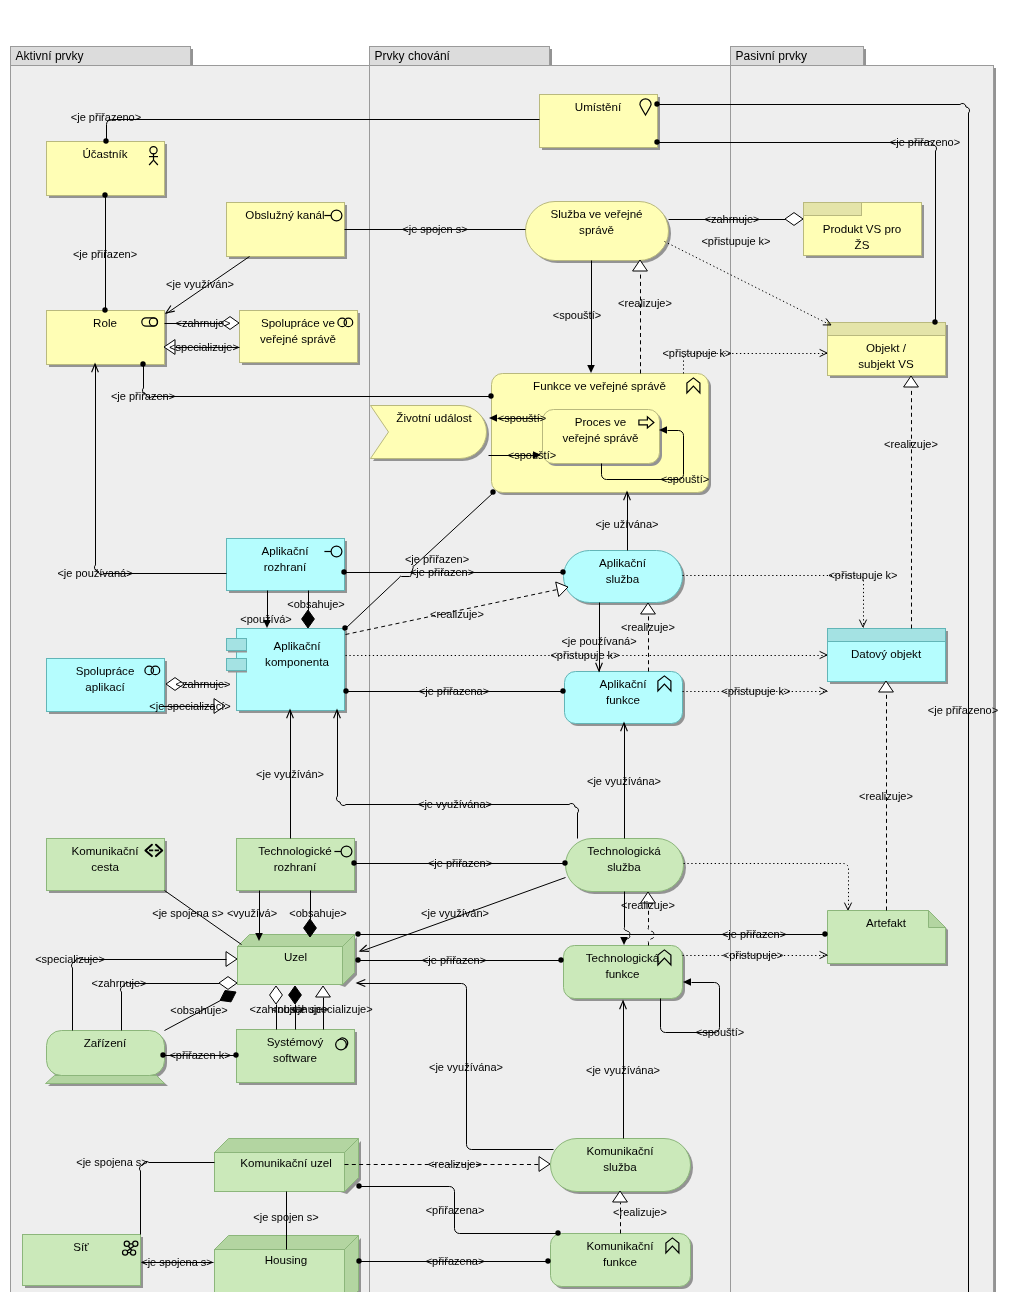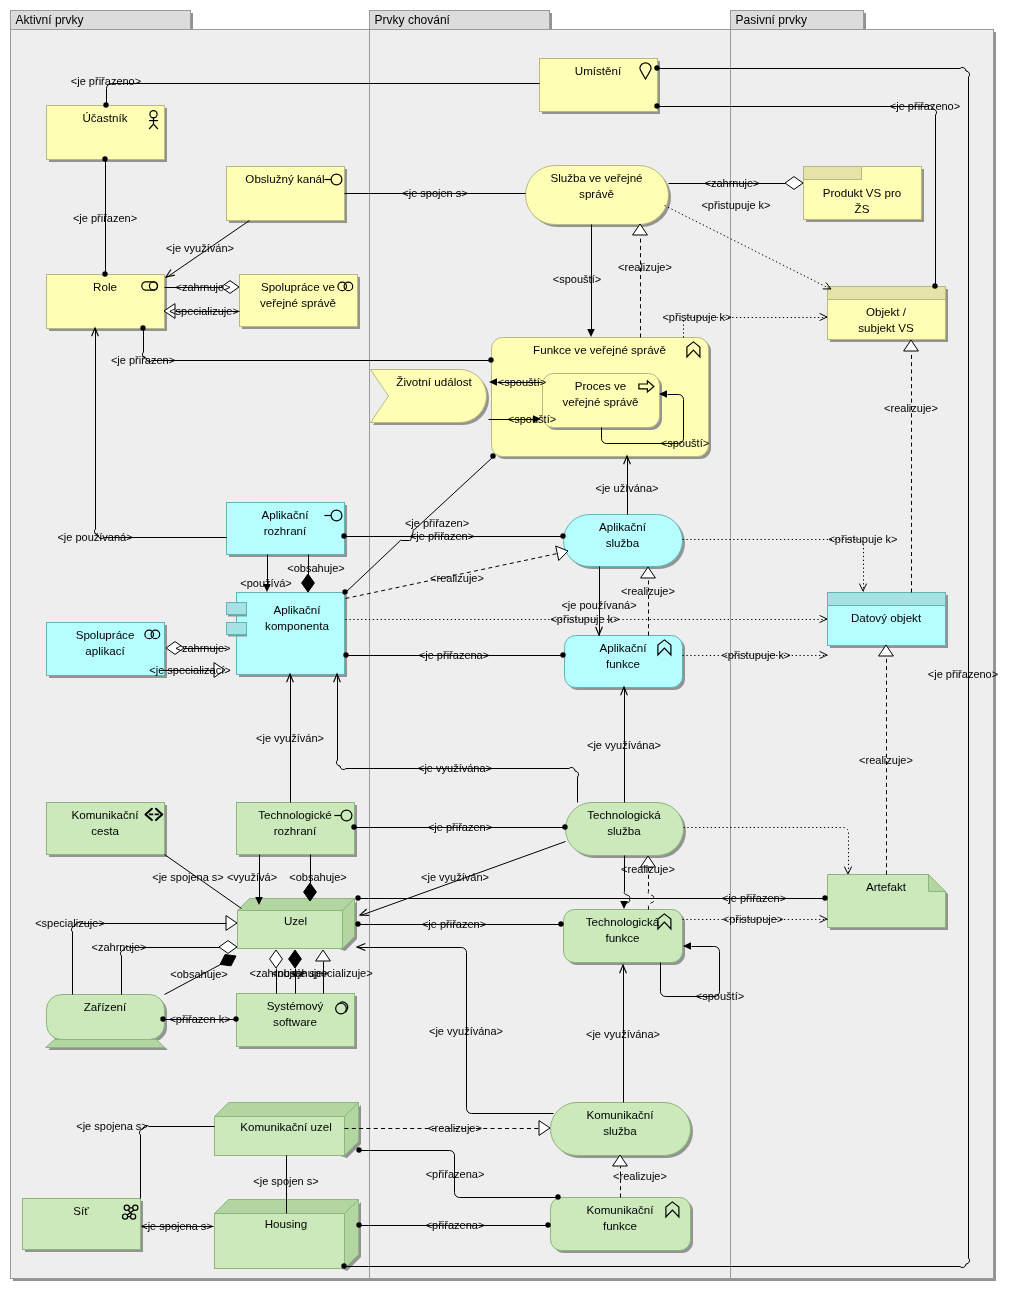--- a/index.html
+++ b/index.html
@@ -4,7 +4,7 @@
 <style>
   html,body{margin:0;padding:0;background:#ffffff;}
   body{width:1029px;height:1292px;overflow:hidden;font-family:"Liberation Sans",sans-serif;}
-  #stage{position:relative;width:1029px;height:1192px;}
+  #stage{position:relative;width:1029px;height:1192px;margin-top:36px;}
   svg{display:block;shape-rendering:geometricPrecision;}
   text{font-family:"Liberation Sans",sans-serif;}
   .node-label{font-size:11.6px;fill:#000;text-anchor:middle;}

